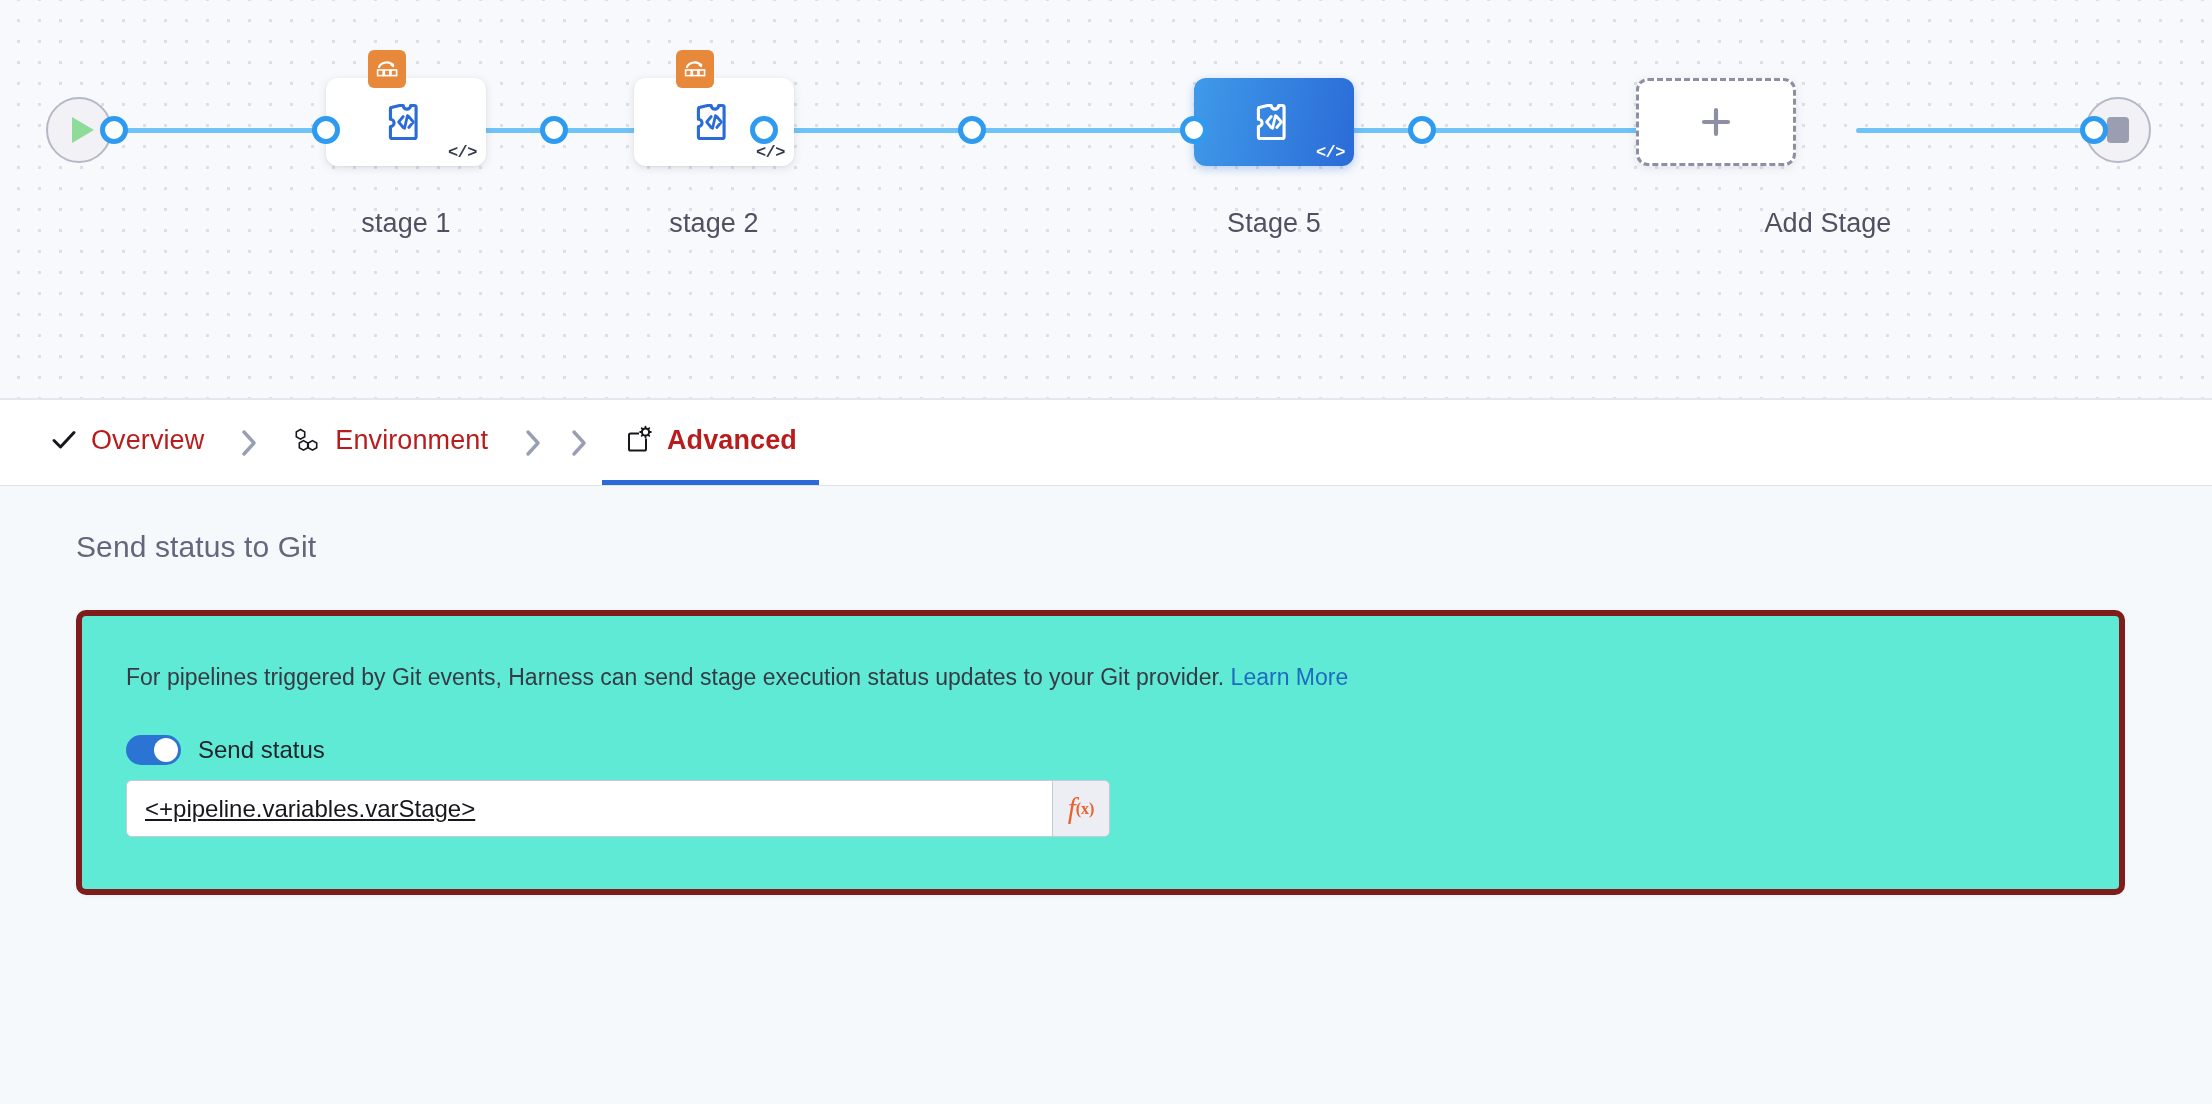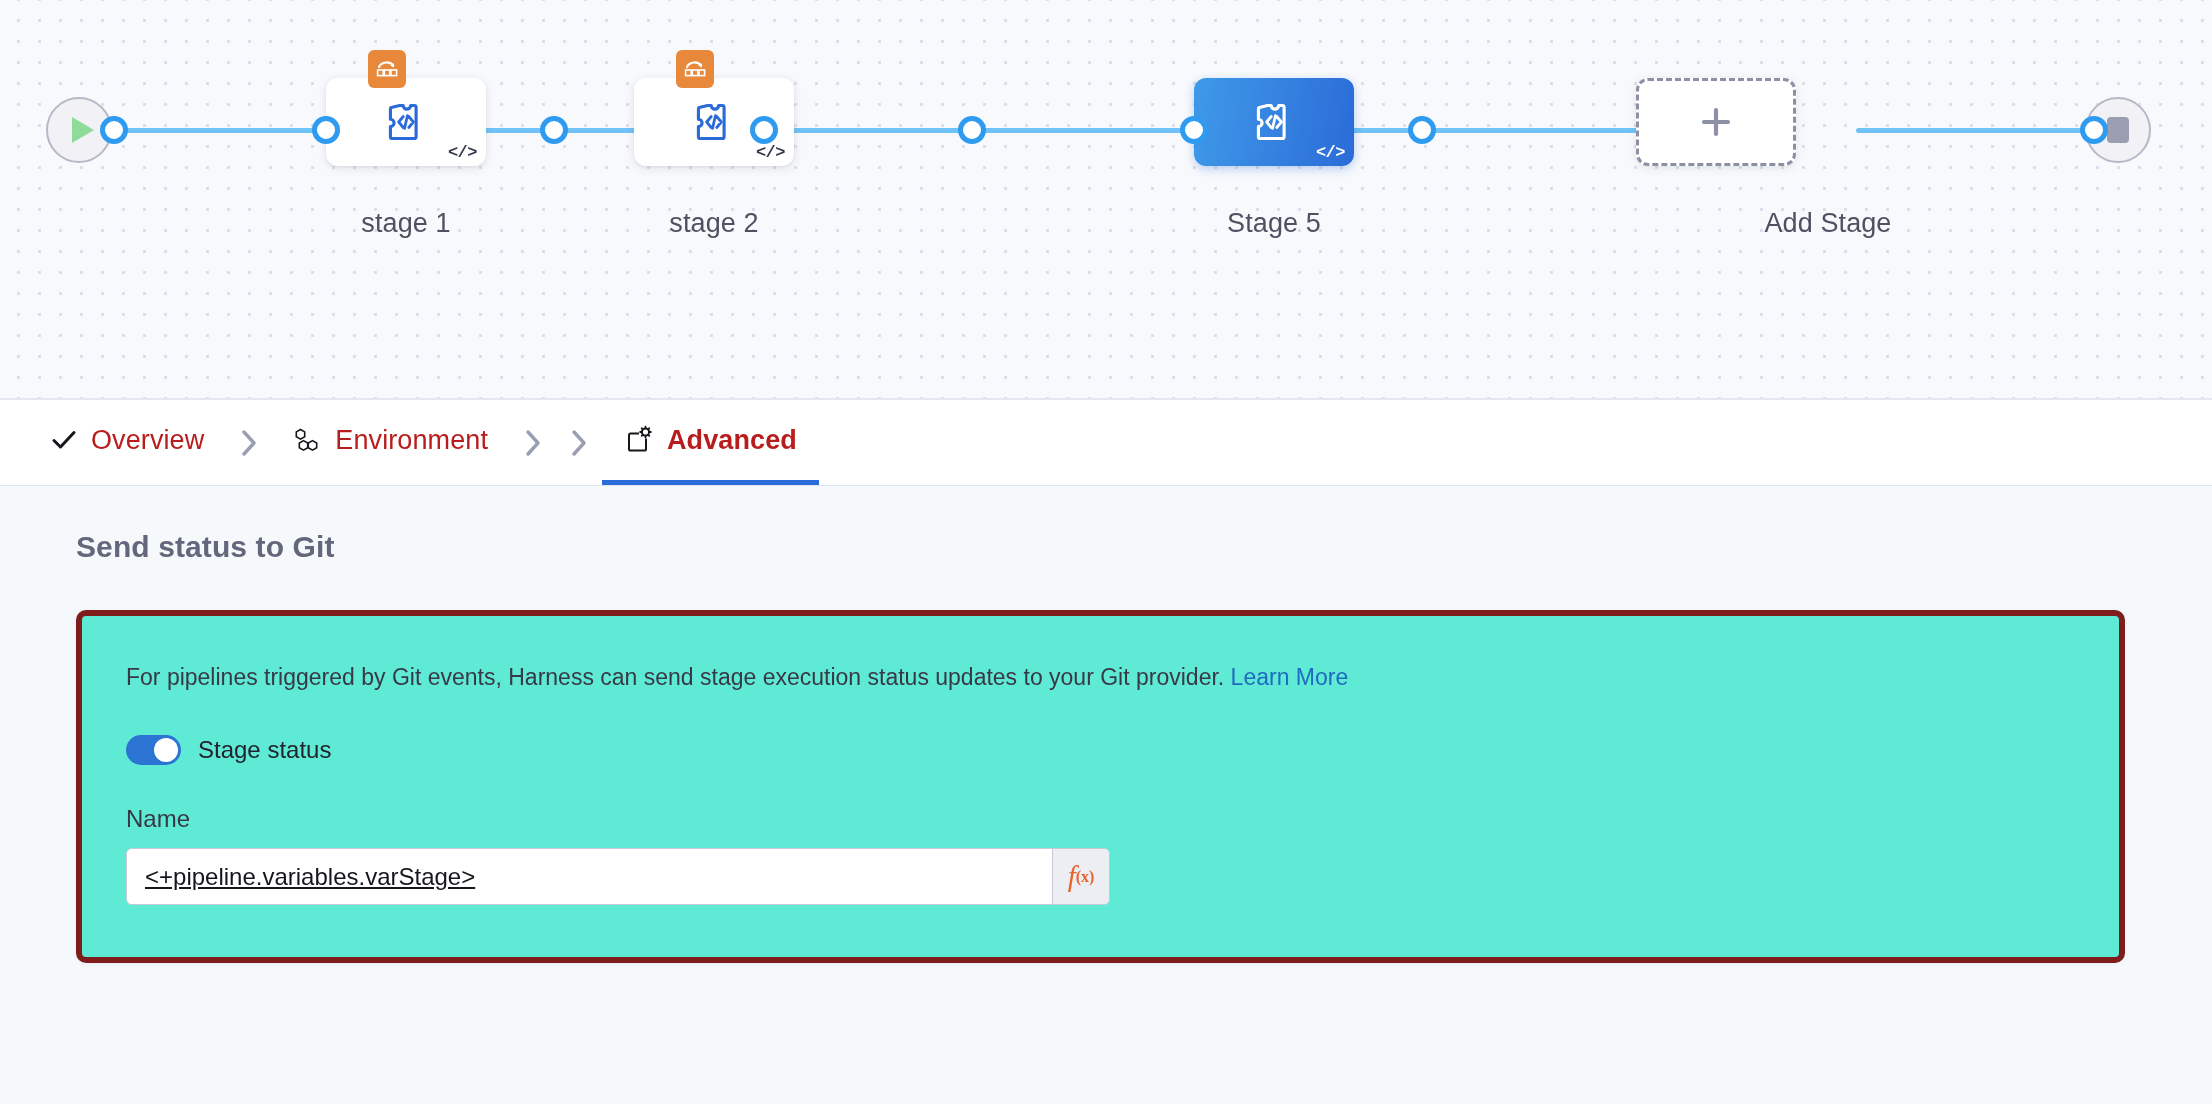--- a/index.html
+++ b/index.html
@@ -167,7 +167,7 @@
   .section-title {
     margin-left: 76px;
     font-size: 30px;
-    font-weight: 700;
+    font-weight: 400;
     color: #64667c;
     letter-spacing: 0.1px;
   }

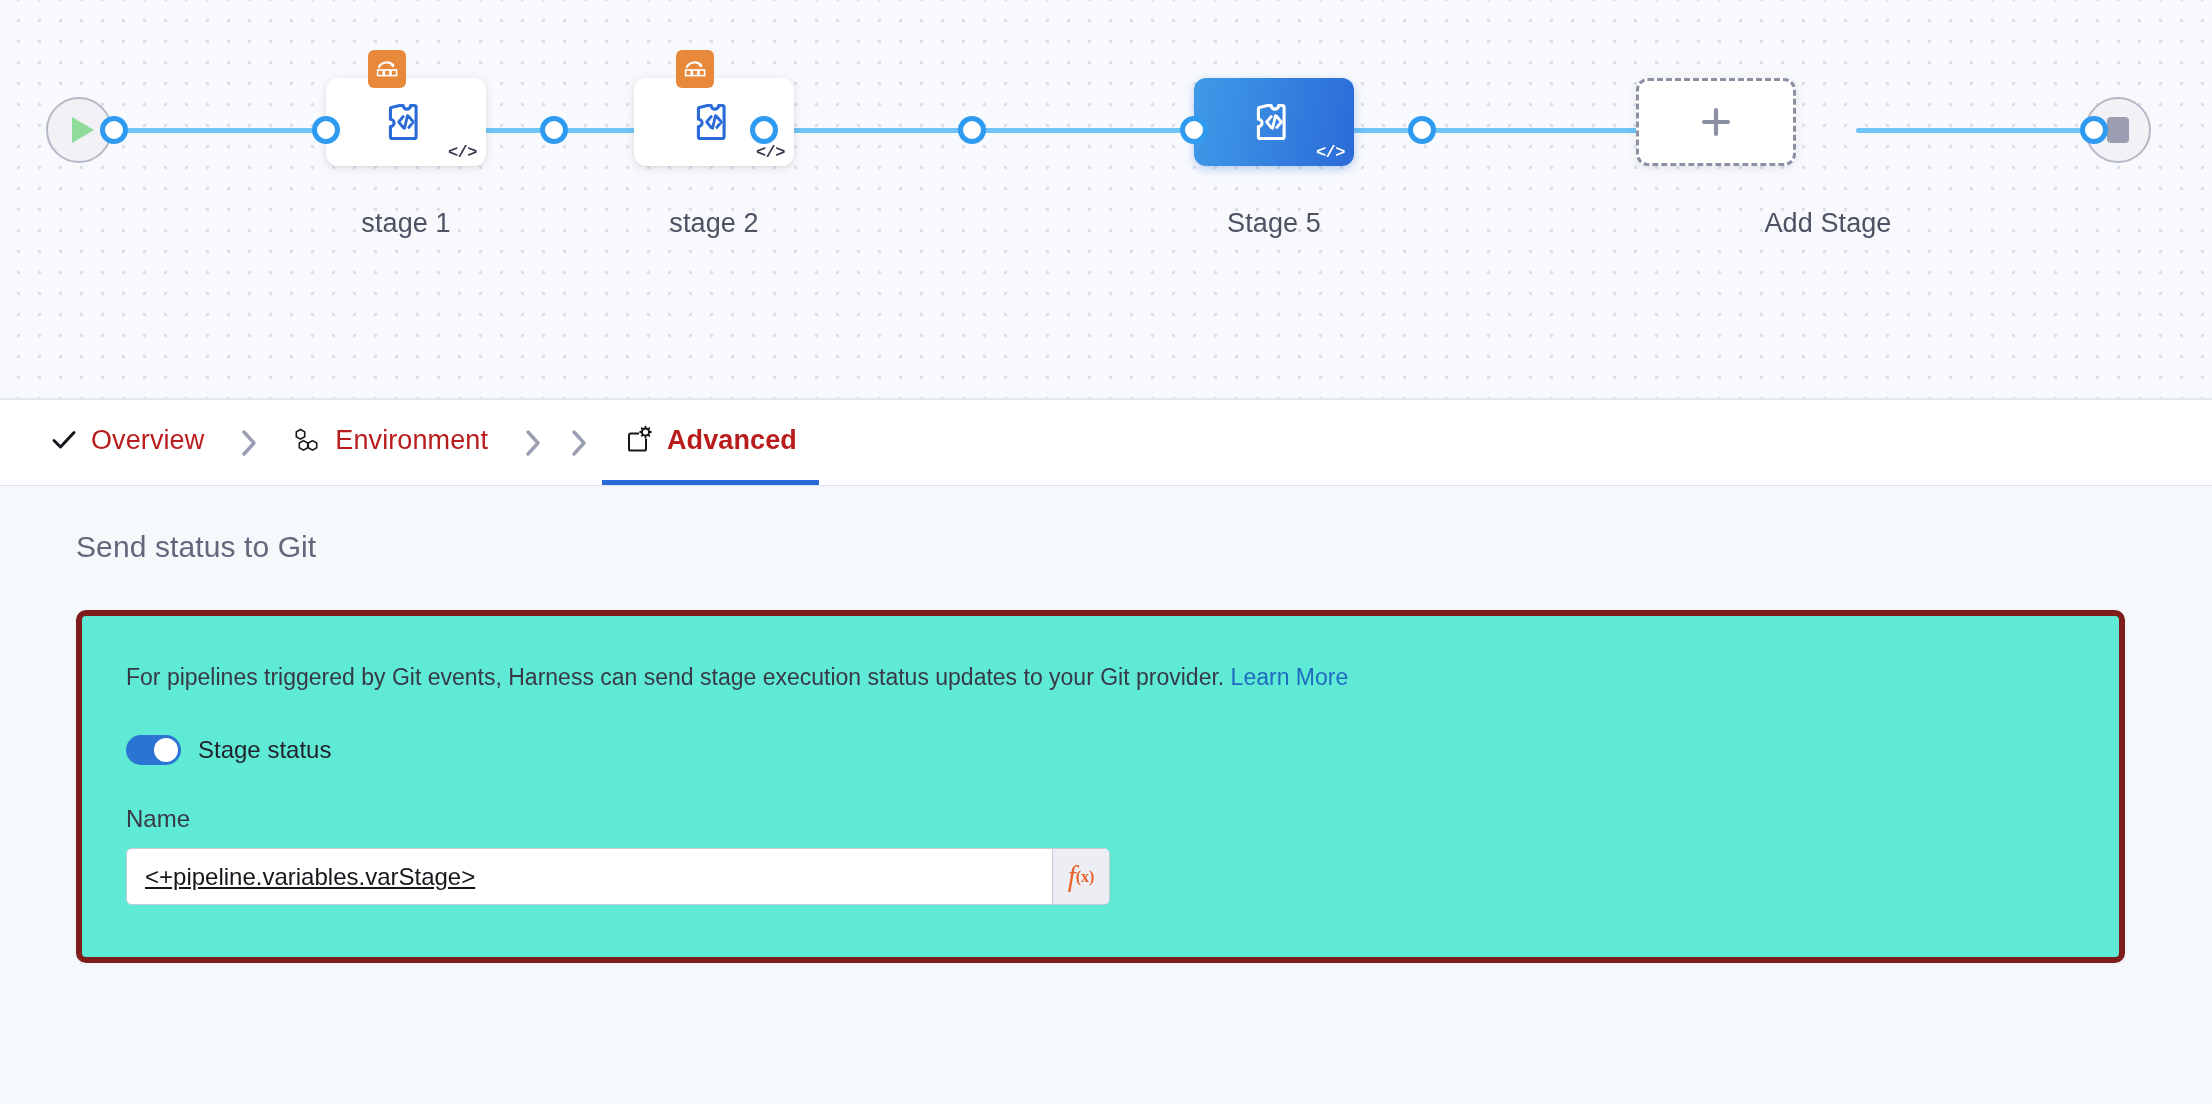--- a/index.html
+++ b/index.html
@@ -400,7 +400,7 @@
       <div class="toggle">
         <div class="knob"></div>
       </div>
-      <span class="toggle-label">Stage status</span>
+      <span class="toggle-label">Send status</span>
     </div>
 
     <div class="field-label">Name</div>

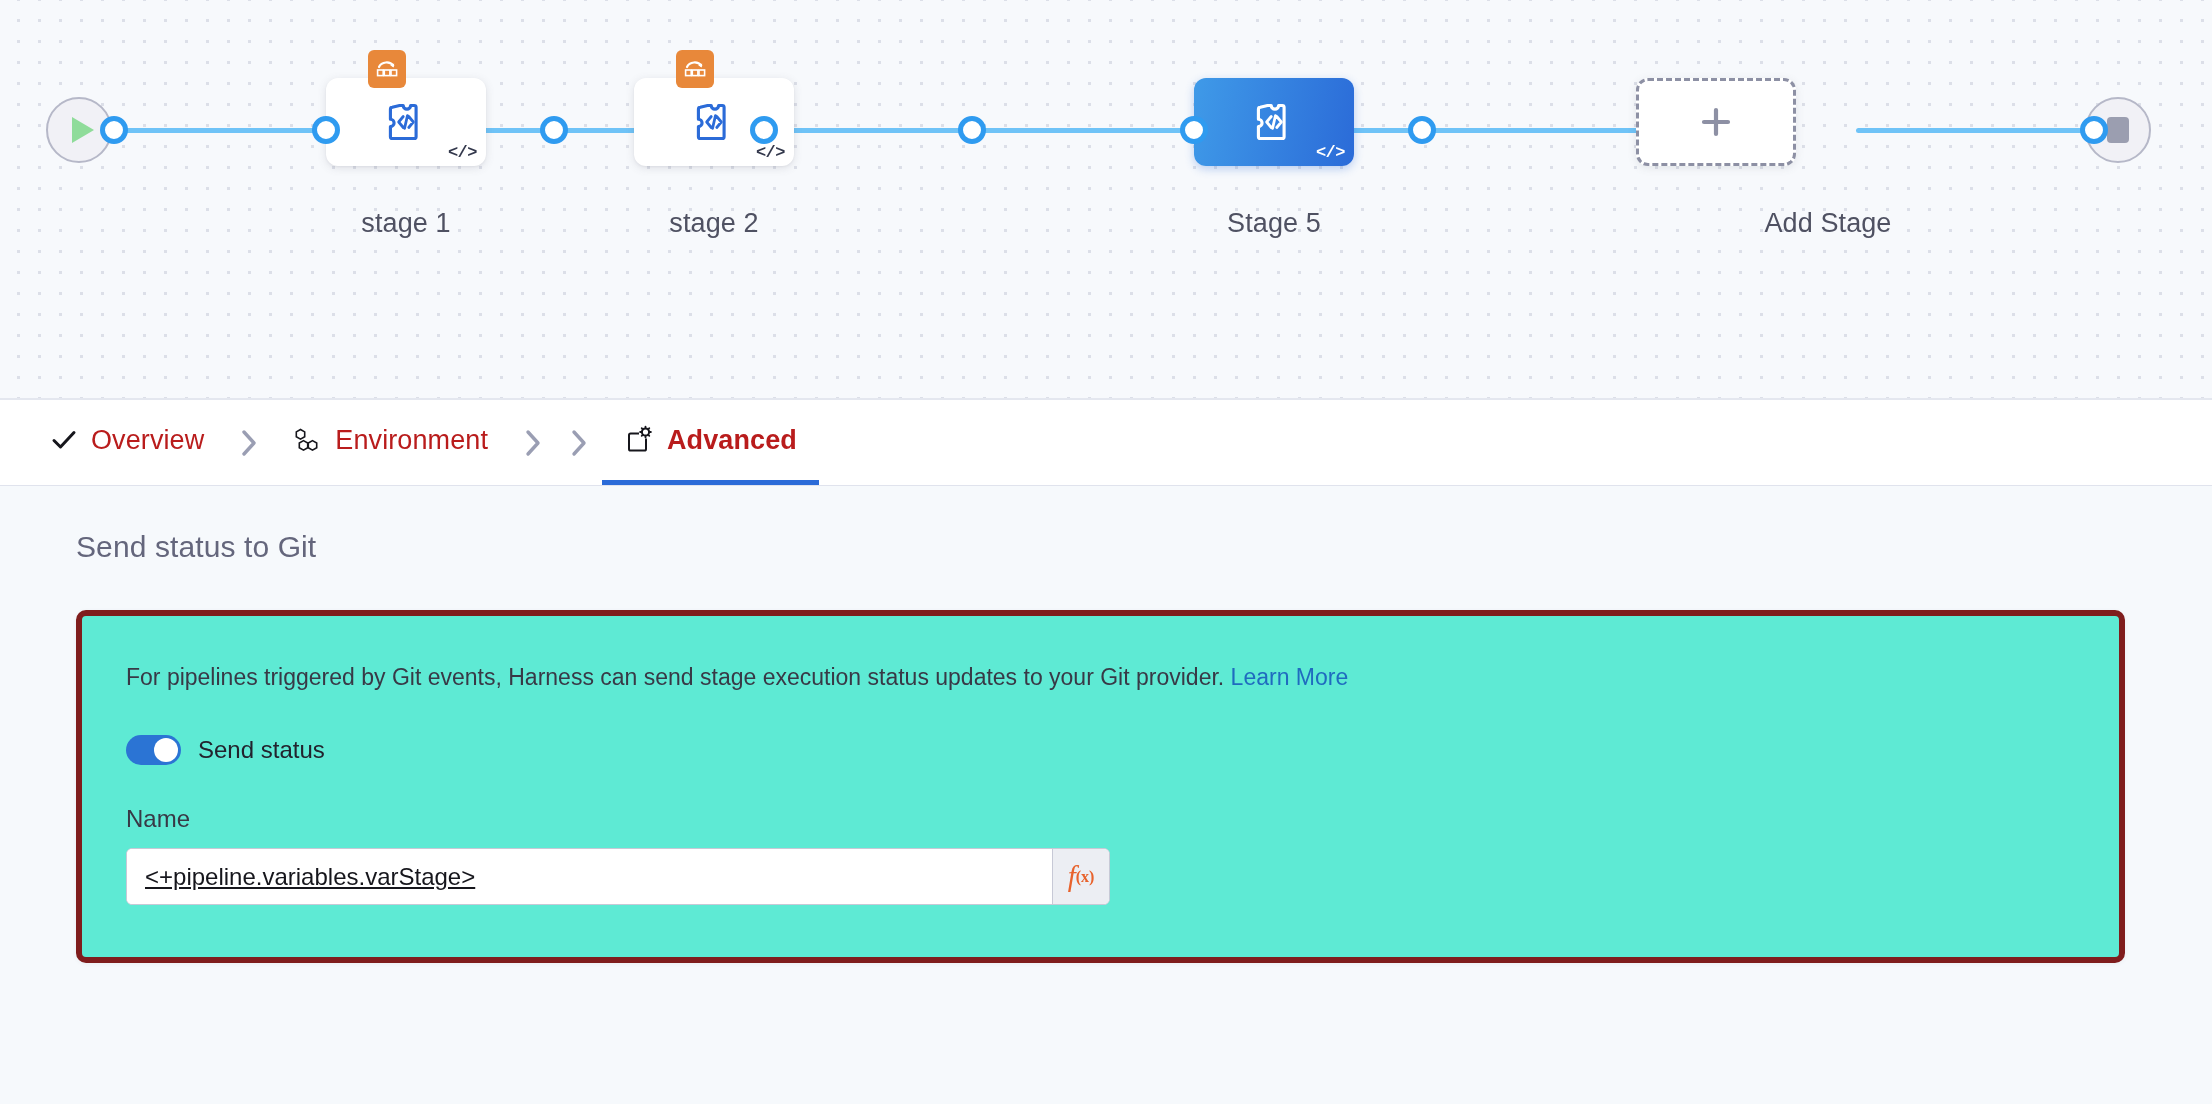--- a/index.html
+++ b/index.html
@@ -403,7 +403,6 @@
       <span class="toggle-label">Send status</span>
     </div>
 
-    <div class="field-label">Name</div>
 
     <div class="input-wrap">
       <input class="input-field" type="text" value="&lt;+pipeline.variables.varStage&gt;" style="">

